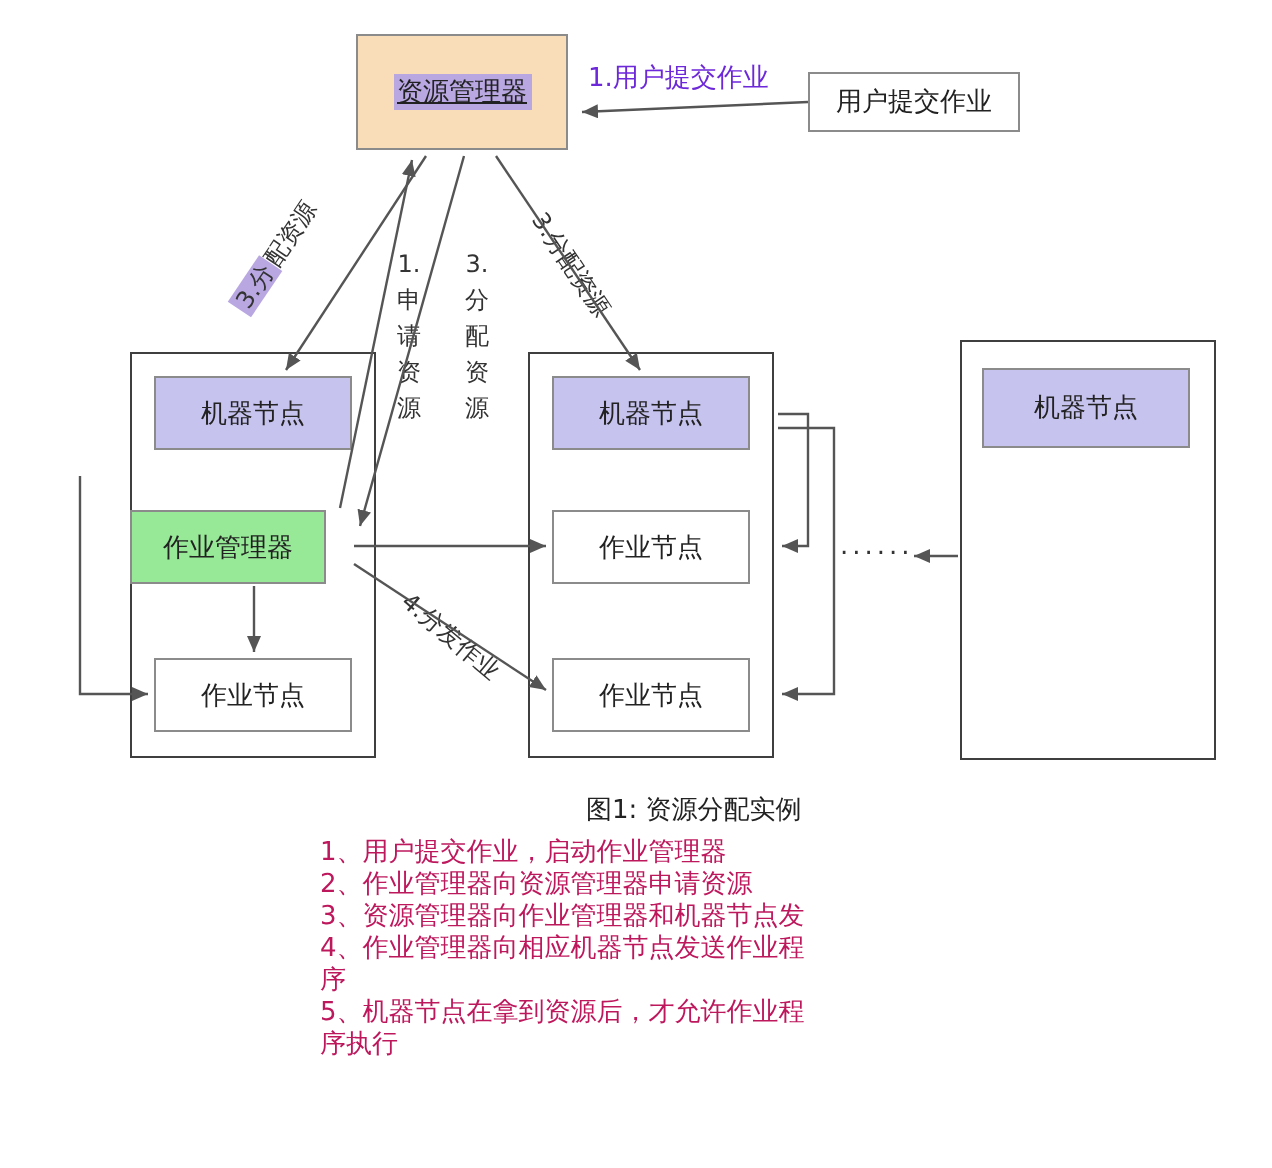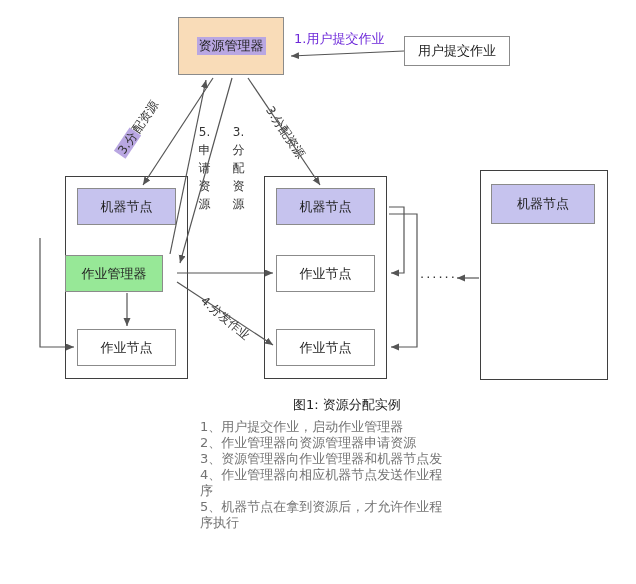--- a/index.html
+++ b/index.html
@@ -14,7 +14,7 @@
   .container-box {
     position:absolute; border:1.5px solid #3f3f3f; background:#fff; box-sizing:border-box;
   }
-  .rm   { background:var(--resource-manager-fill,#f9dcb8); }
+  .rm   { background:var(--resource-manager-fill,#f9dcb8);text-decoration:underline; }
   .mach { background:var(--machine-node-fill,#c6c3ee); }
   .jmgr { background:var(--job-manager-fill,#97e897); }
   .hl   { background:var(--highlight,#b9a7e2); padding:0 2px; }

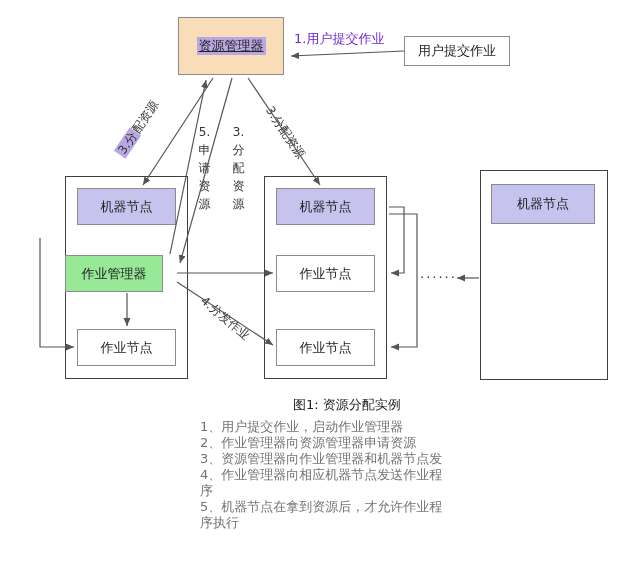--- a/index.html
+++ b/index.html
@@ -84,7 +84,7 @@
 
   <div class="ellipsis" style="left:420px; top:266px;">......</div>
 
-  <div class="vtext" style="left:197px; top:123px;">5.申请资源</div>
+  <div class="vtext" style="left:197px; top:123px;">1.申请资源</div>
   <div class="vtext" style="left:231px; top:123px;">3.分配资源</div>
 
   <div class="diag rot-l" style="left:99px; top:120px;">

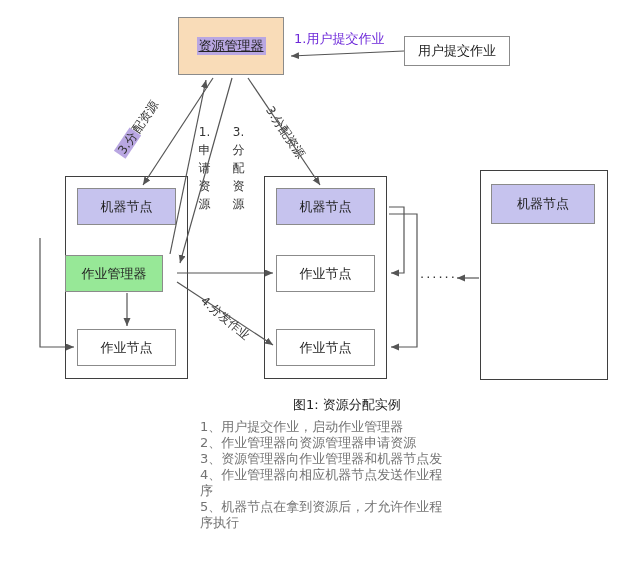--- a/index.html
+++ b/index.html
@@ -33,7 +33,7 @@
   .ellipsis { position:absolute; font-size:13px; color:#333; letter-spacing:2px; }
 
   .caption-title { position:absolute; left:293px; top:396px; font-size:13px; color:#222; }
-  .caption-list  { position:absolute; left:160px; top:419px; width:310px; font-size:13px; color:#737373;margin-left:40px; }
+  .caption-list  { position:absolute; left:160px; top:419px; width:310px; font-size:13px; color:#be185d; }
   .caption-list div { line-height:16px; }
 
   svg.arrows { position:absolute; left:0; top:0; pointer-events:none; }

